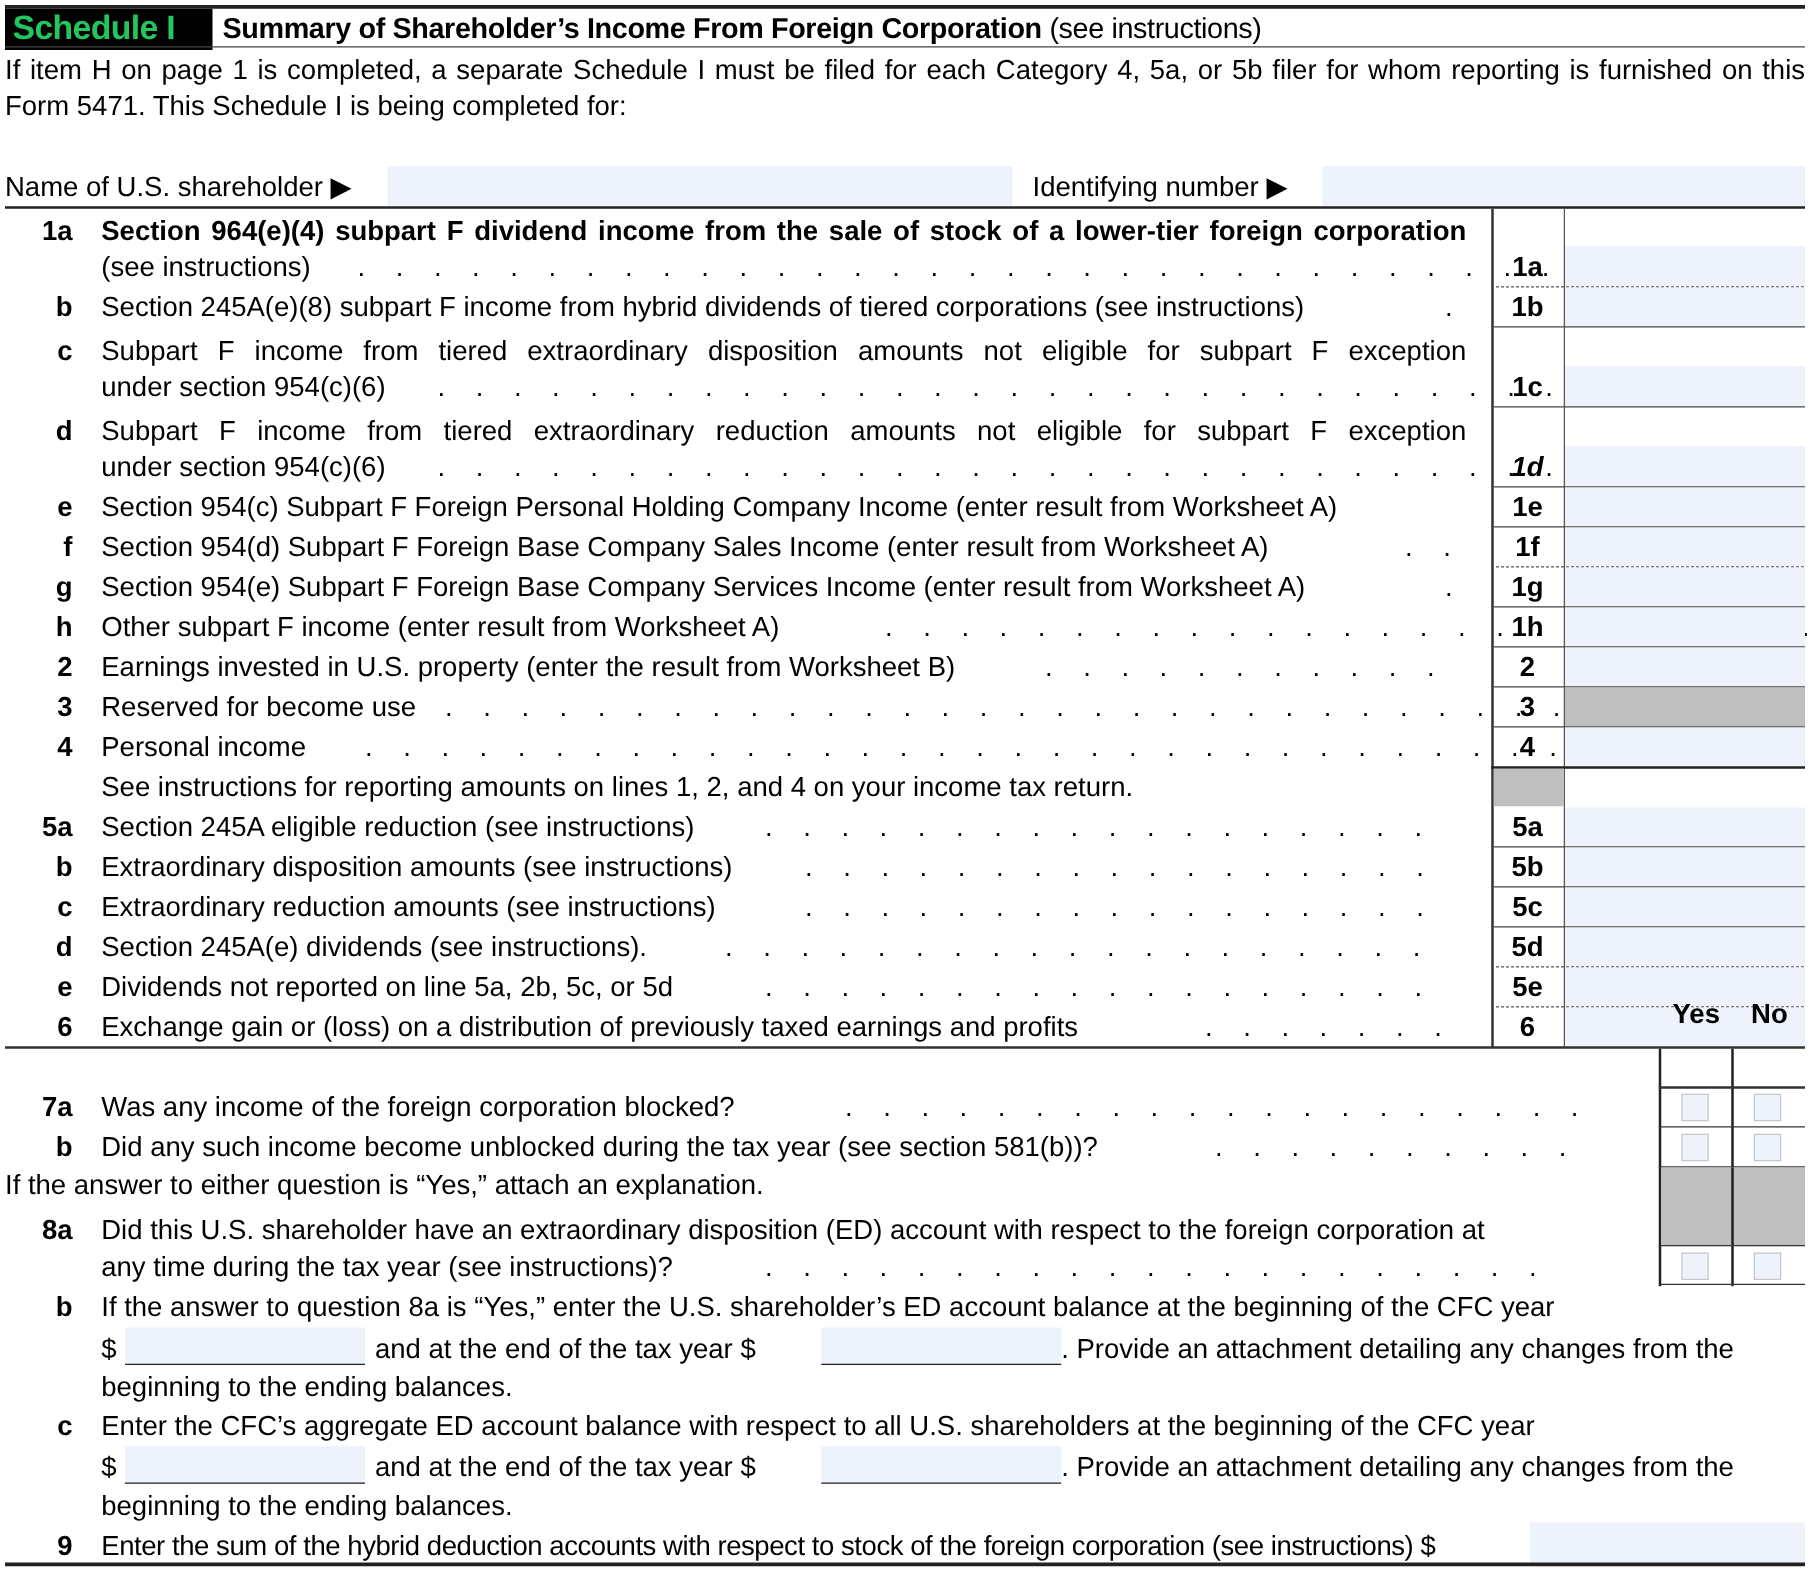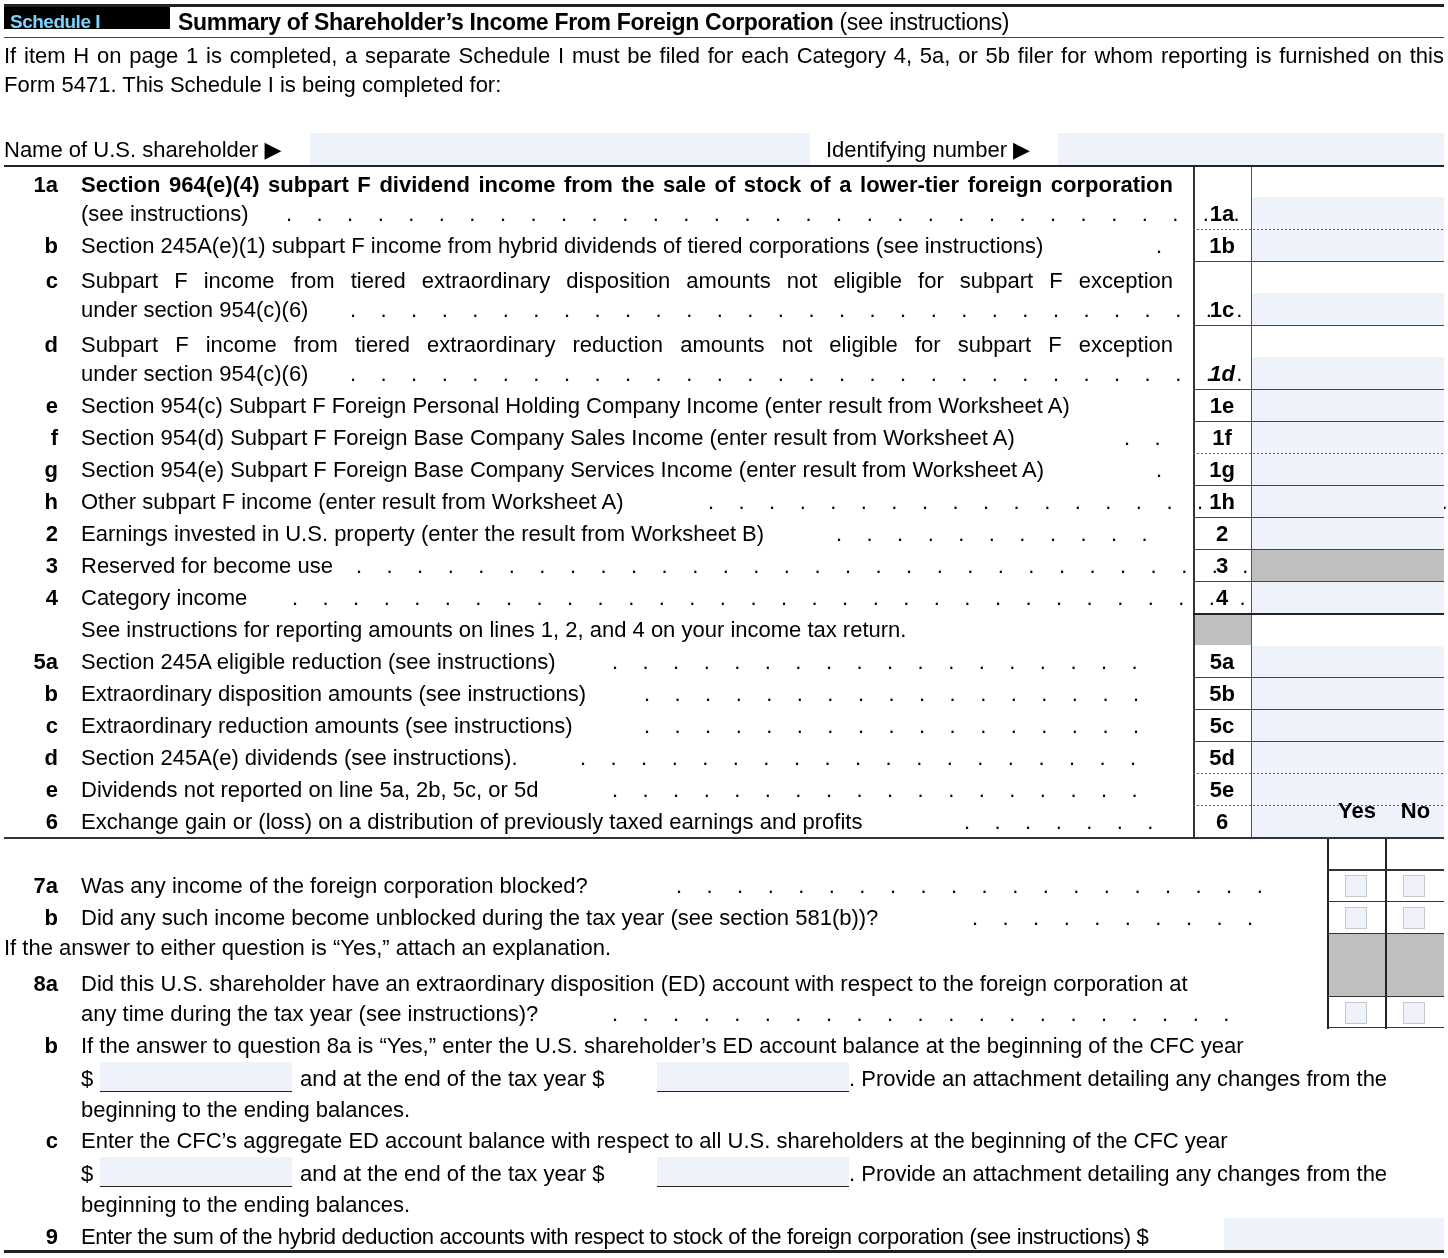--- a/index.html
+++ b/index.html
@@ -10,7 +10,7 @@
 
   
   .hdr-topline { left: 4px; top: 4px; width: 1440px; height: 3px; background: #222; }
-  .hdr-tag { left: 4px; top: 7px; width: 166px; height: 22px; background: #000; color: #7dd3fc; font-weight: bold; font-size: 19px; line-height: 30px; padding-left: 6px; letter-spacing: -0.5px; }
+  .hdr-tag { left: 4px; top: 7px; width: 166px; height: 33px; background: #000; color: #22c55e; font-weight: bold; font-size: 27px; line-height: 30px; padding-left: 6px; letter-spacing: -0.5px; }
   .hdr-title { left: 178px; top: 7px; height: 30px; line-height: 30px; font-size: 23px; white-space: nowrap; letter-spacing: -0.3px; }
   .hdr-title b { font-weight: bold; }
   .hdr-bottomline { left: 4px; top: 37px; width: 1440px; height: 1px; background: #444; }

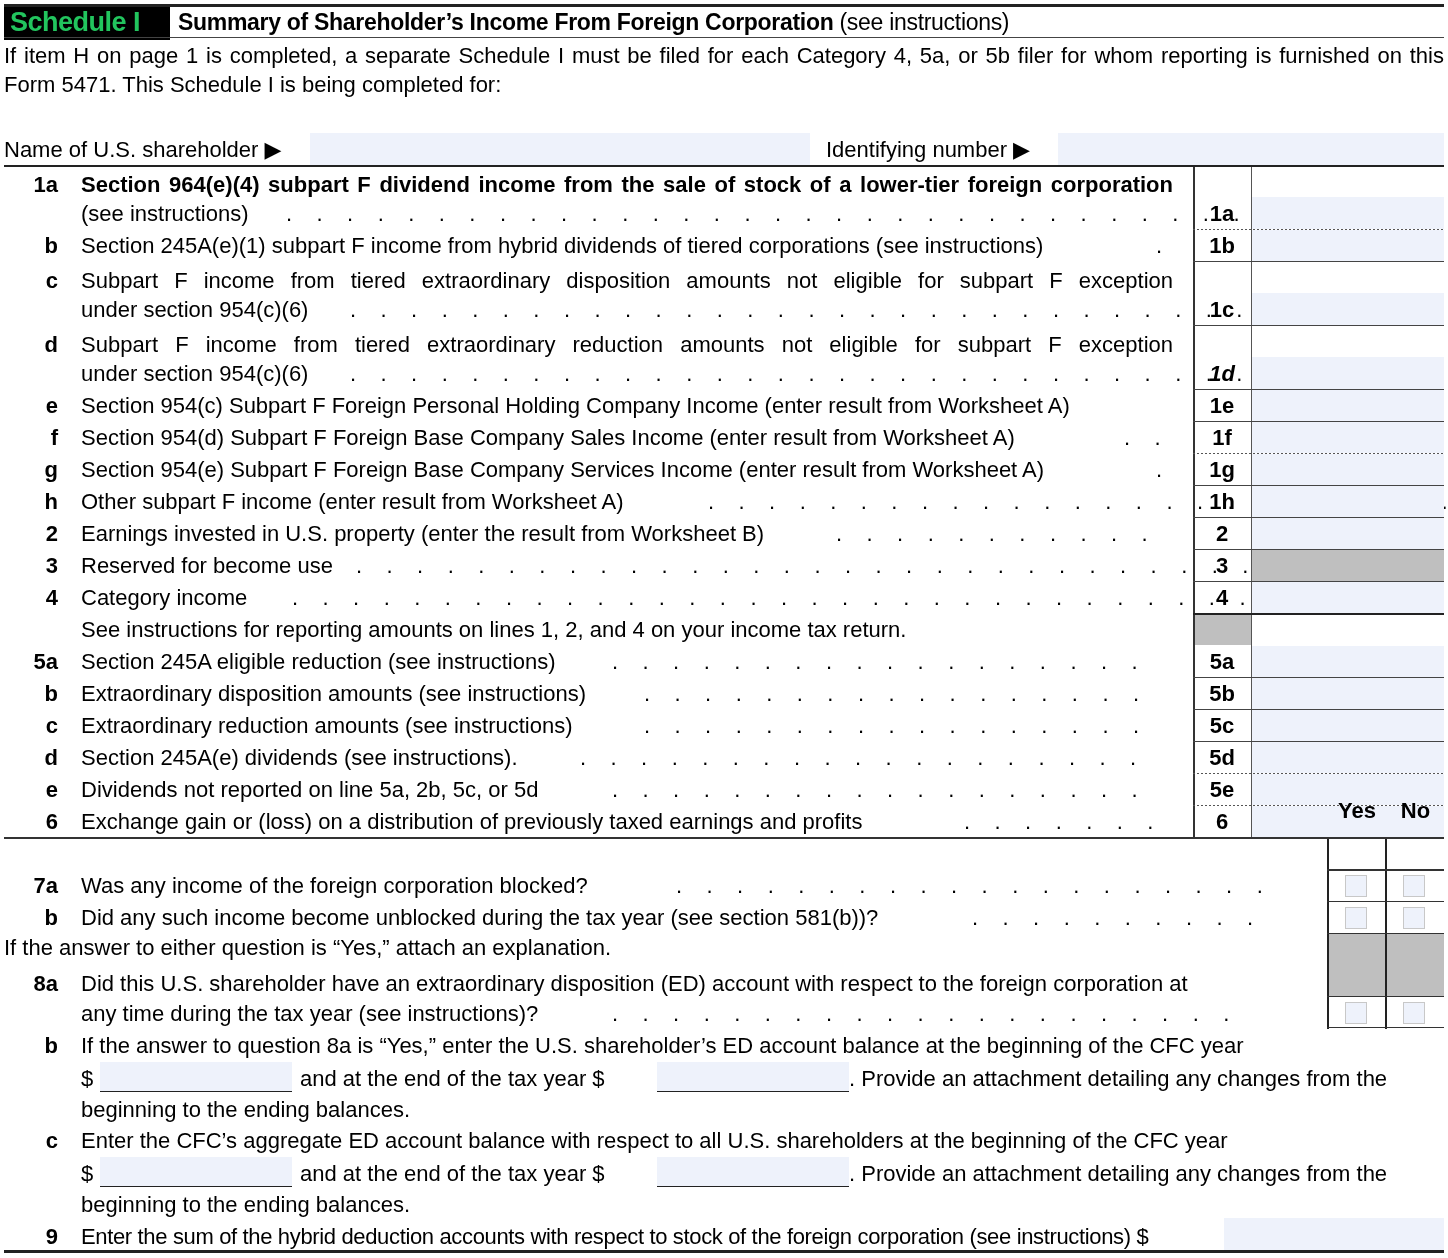--- a/index.html
+++ b/index.html
@@ -85,7 +85,7 @@
 
 <div class="row" style="top:233px;">
   <div class="ln-num">b</div>
-  <div class="ln-text">Section 245A(e)(1) subpart F income from hybrid dividends of tiered corporations (see instructions)</div>
+  <div class="ln-text">Section 245A(e)(8) subpart F income from hybrid dividends of tiered corporations (see instructions)</div>
   <div class="dots" style="left:1156px;">.</div>
   <div class="box-num">1b</div>
 </div>

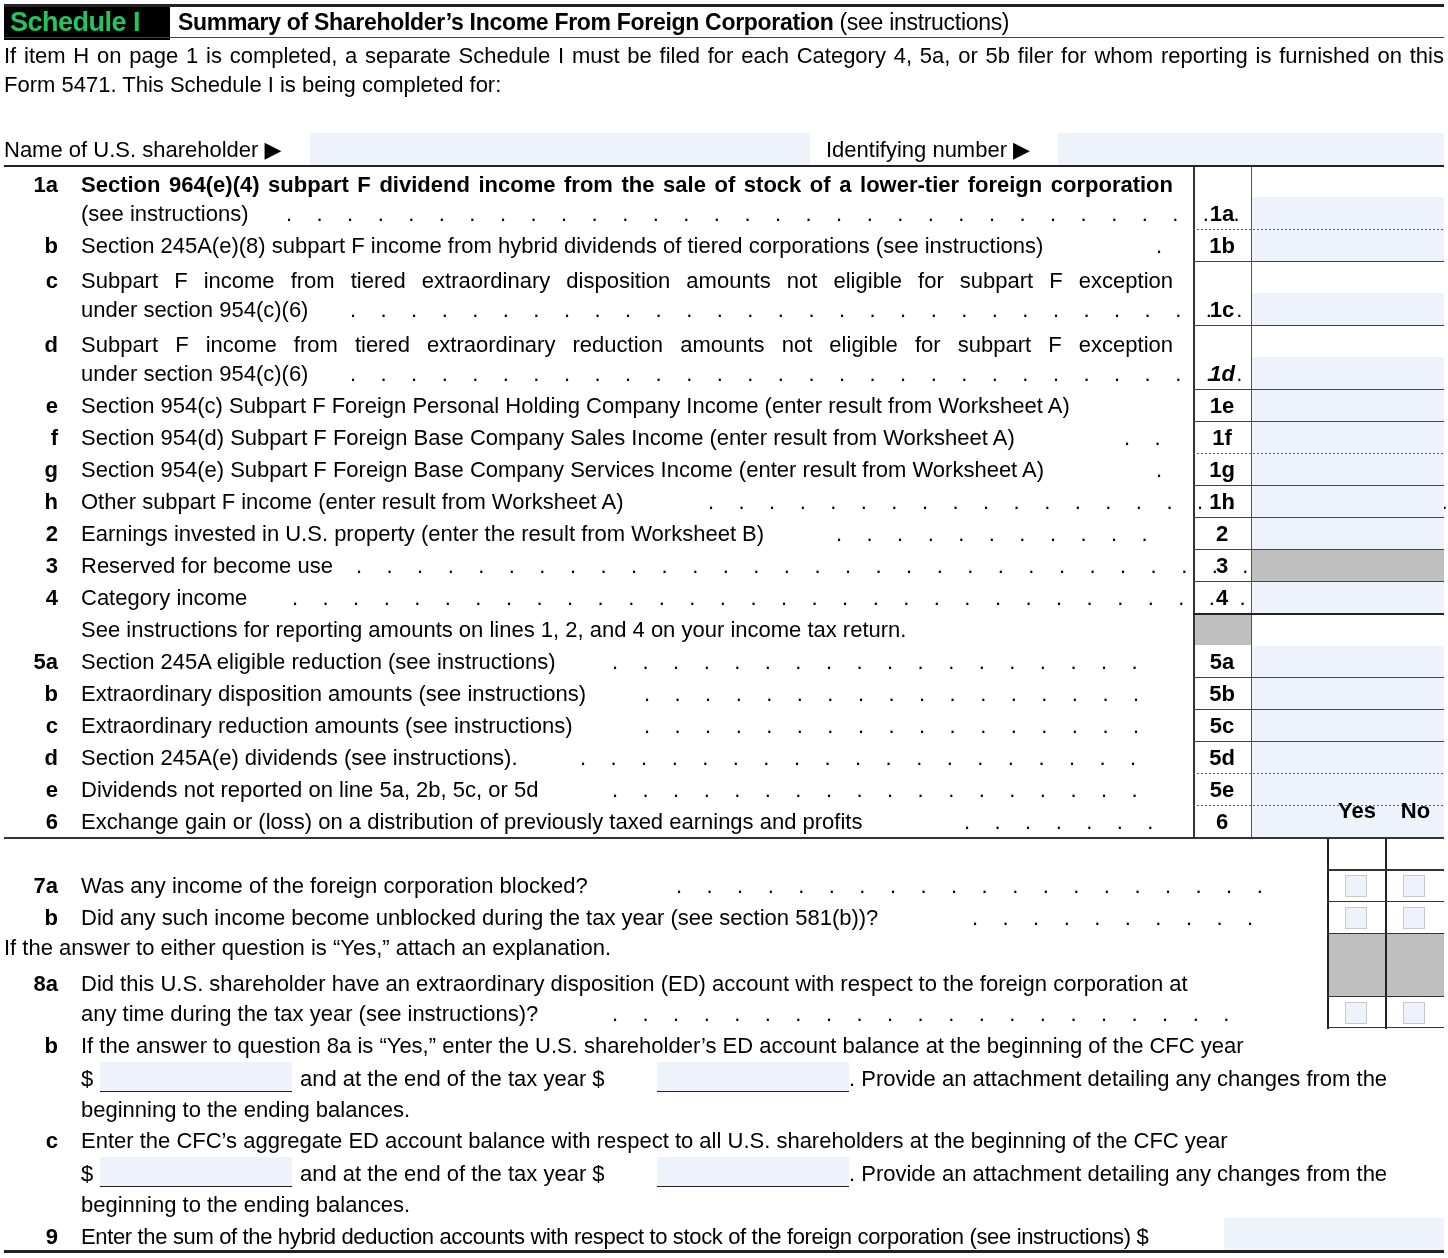--- a/index.html
+++ b/index.html
@@ -167,7 +167,7 @@
 
 <div class="row" style="top:585px;">
   <div class="ln-num">4</div>
-  <div class="ln-text">Category income</div>
+  <div class="ln-text">Personal income</div>
   <div class="dots" style="left:292px;">.&nbsp;&nbsp;&nbsp;&nbsp;.&nbsp;&nbsp;&nbsp;&nbsp;.&nbsp;&nbsp;&nbsp;&nbsp;.&nbsp;&nbsp;&nbsp;&nbsp;.&nbsp;&nbsp;&nbsp;&nbsp;.&nbsp;&nbsp;&nbsp;&nbsp;.&nbsp;&nbsp;&nbsp;&nbsp;.&nbsp;&nbsp;&nbsp;&nbsp;.&nbsp;&nbsp;&nbsp;&nbsp;.&nbsp;&nbsp;&nbsp;&nbsp;.&nbsp;&nbsp;&nbsp;&nbsp;.&nbsp;&nbsp;&nbsp;&nbsp;.&nbsp;&nbsp;&nbsp;&nbsp;.&nbsp;&nbsp;&nbsp;&nbsp;.&nbsp;&nbsp;&nbsp;&nbsp;.&nbsp;&nbsp;&nbsp;&nbsp;.&nbsp;&nbsp;&nbsp;&nbsp;.&nbsp;&nbsp;&nbsp;&nbsp;.&nbsp;&nbsp;&nbsp;&nbsp;.&nbsp;&nbsp;&nbsp;&nbsp;.&nbsp;&nbsp;&nbsp;&nbsp;.&nbsp;&nbsp;&nbsp;&nbsp;.&nbsp;&nbsp;&nbsp;&nbsp;.&nbsp;&nbsp;&nbsp;&nbsp;.&nbsp;&nbsp;&nbsp;&nbsp;.&nbsp;&nbsp;&nbsp;&nbsp;.&nbsp;&nbsp;&nbsp;&nbsp;.&nbsp;&nbsp;&nbsp;&nbsp;.&nbsp;&nbsp;&nbsp;&nbsp;.&nbsp;&nbsp;&nbsp;&nbsp;.&nbsp;&nbsp;&nbsp;&nbsp;.&nbsp;&nbsp;&nbsp;&nbsp;.&nbsp;&nbsp;&nbsp;&nbsp;.&nbsp;&nbsp;&nbsp;&nbsp;.&nbsp;&nbsp;&nbsp;&nbsp;.</div>
   <div class="box-num">4</div>
 </div>

